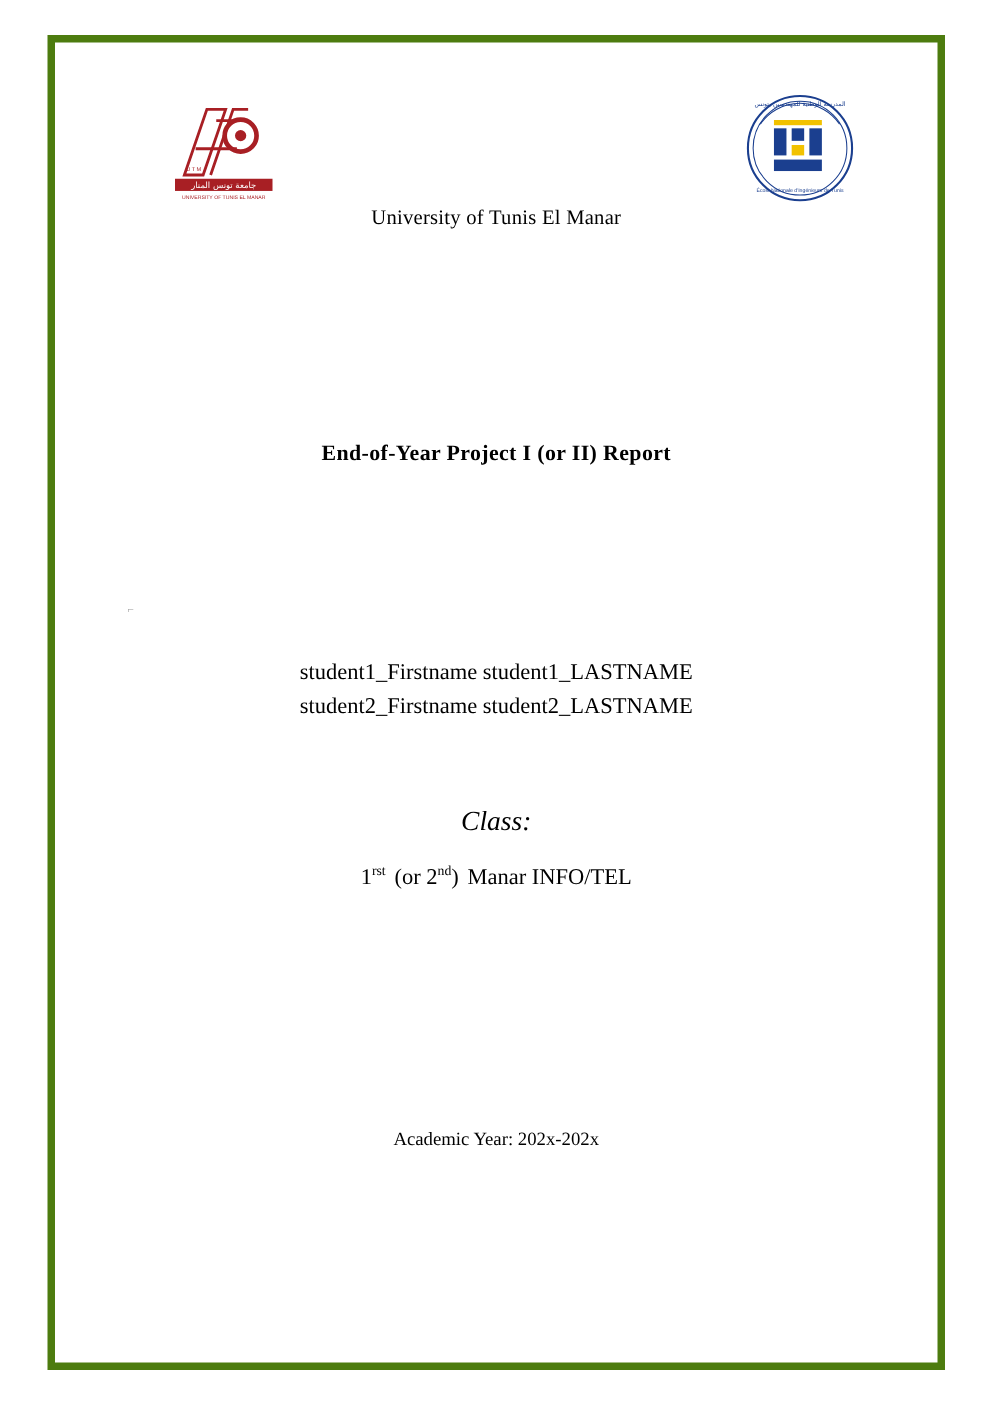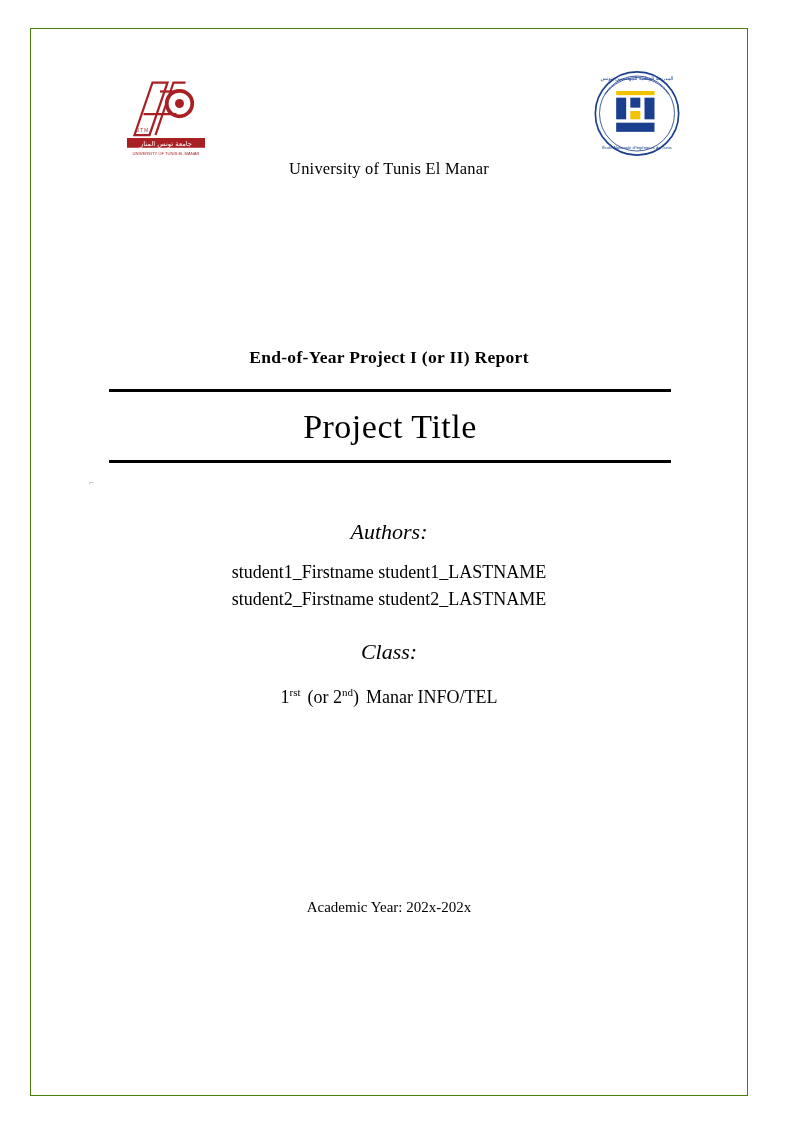--- a/index.html
+++ b/index.html
@@ -17,11 +17,11 @@
   }
   .page {
     position: absolute;
-    left: 30px;
+    left: 38px;
     top: 28px;
     width: 718px;
     height: 1068px;
-    border: 1px solid #4d7c0f;
+    border: 6px solid #4d7c0f;
     box-sizing: border-box;
     background: #ffffff;
   }

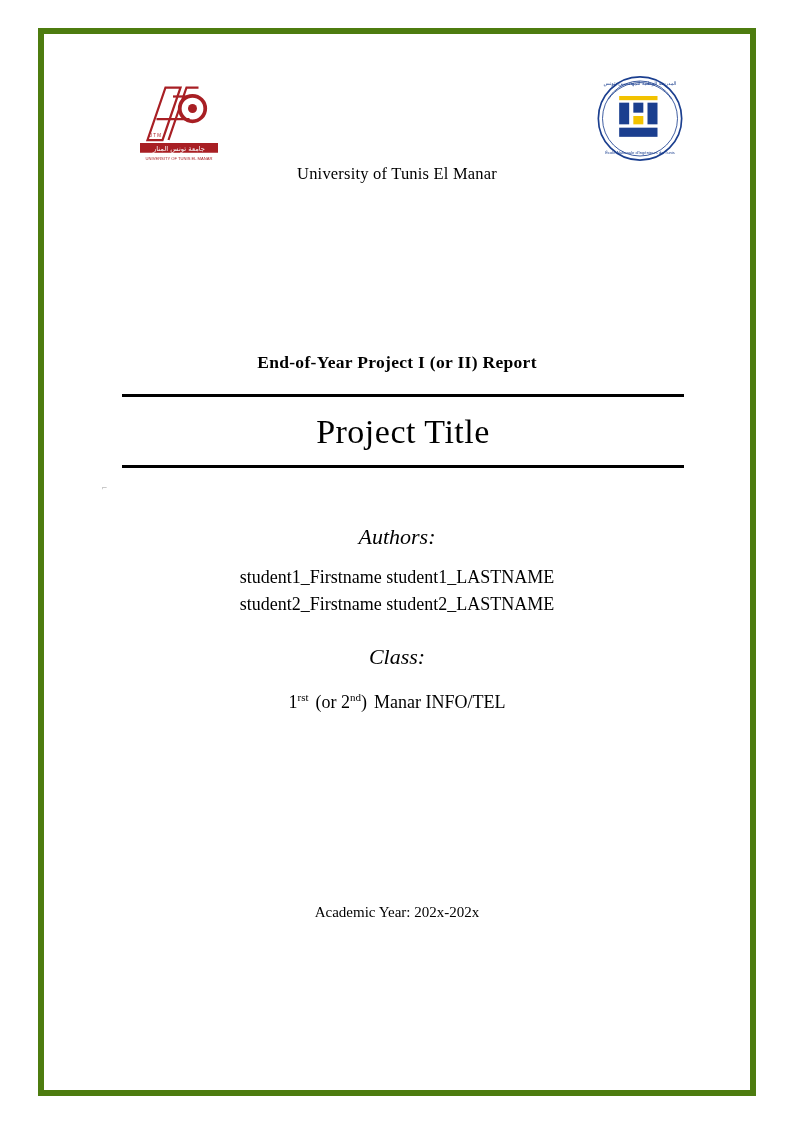--- a/index.html
+++ b/index.html
@@ -202,11 +202,6 @@
 
     <div class="report-type">End-of-Year Project I (or II) Report</div>
 
-    <div class="title-wrap">
-      <div class="rule"></div>
-      <div class="project-title">Project Title</div>
-      <div class="rule rule-bottom"></div>
-    </div>
 
     <div class="stray-mark">⌐</div>
 

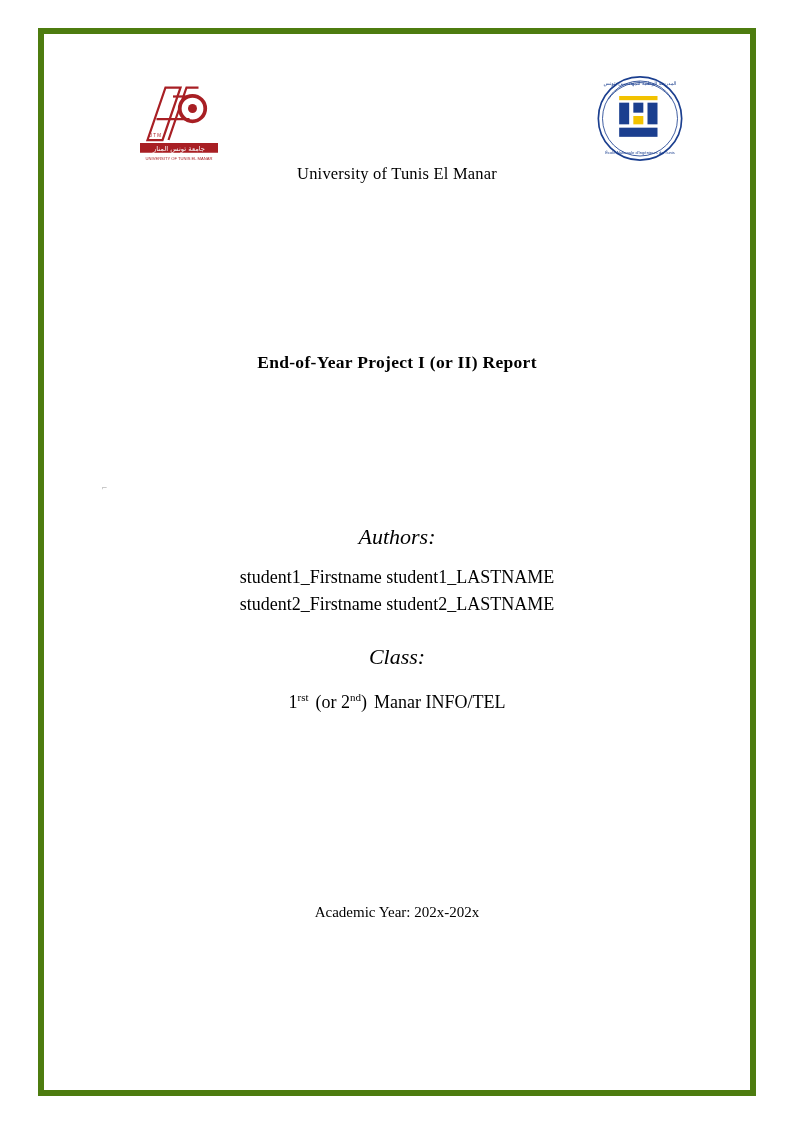--- a/index.html
+++ b/index.html
@@ -206,7 +206,6 @@
     <div class="stray-mark">⌐</div>
 
     <div class="section" id="authors-section">
-      <div class="section-head">Authors:</div>
       <div class="section-line">student1_Firstname student1_LASTNAME</div>
       <div class="section-line">student2_Firstname student2_LASTNAME</div>
     </div>

